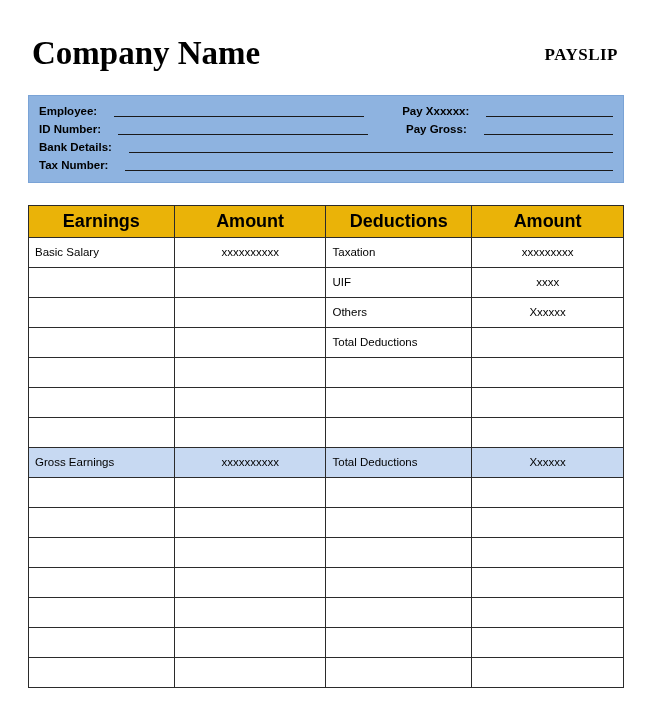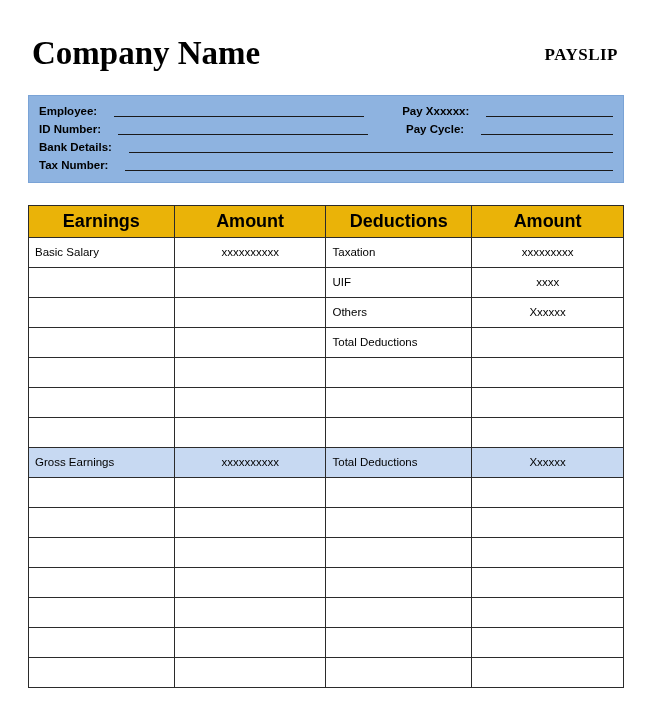--- a/index.html
+++ b/index.html
@@ -142,7 +142,7 @@
       <span class="info-label">ID Number:</span>
       <span class="info-line short-left"></span>
       <span class="info-gap"></span>
-      <span class="info-label">Pay Cycle:</span>
+      <span class="info-label">Pay Gross:</span>
       <span class="info-line"></span>
     </div>
     <div class="info-row">

